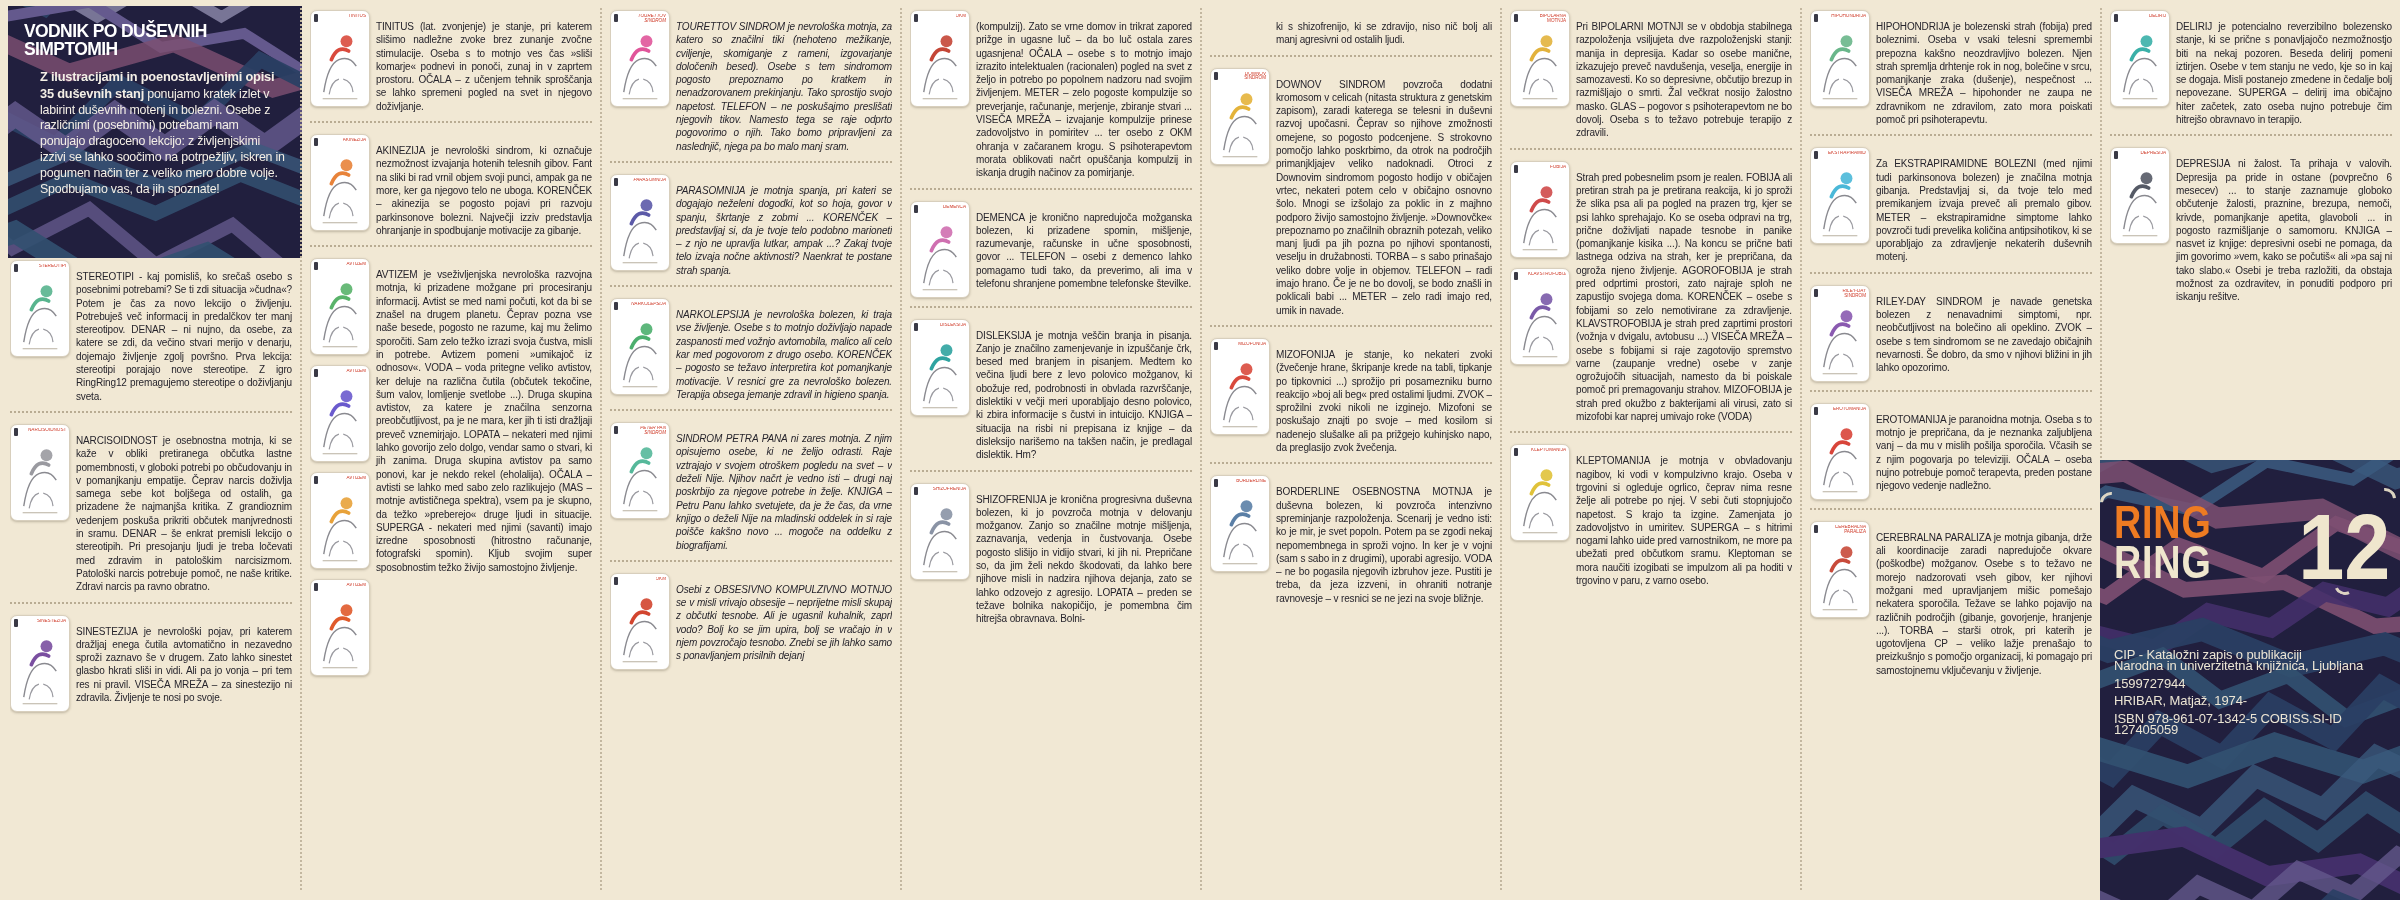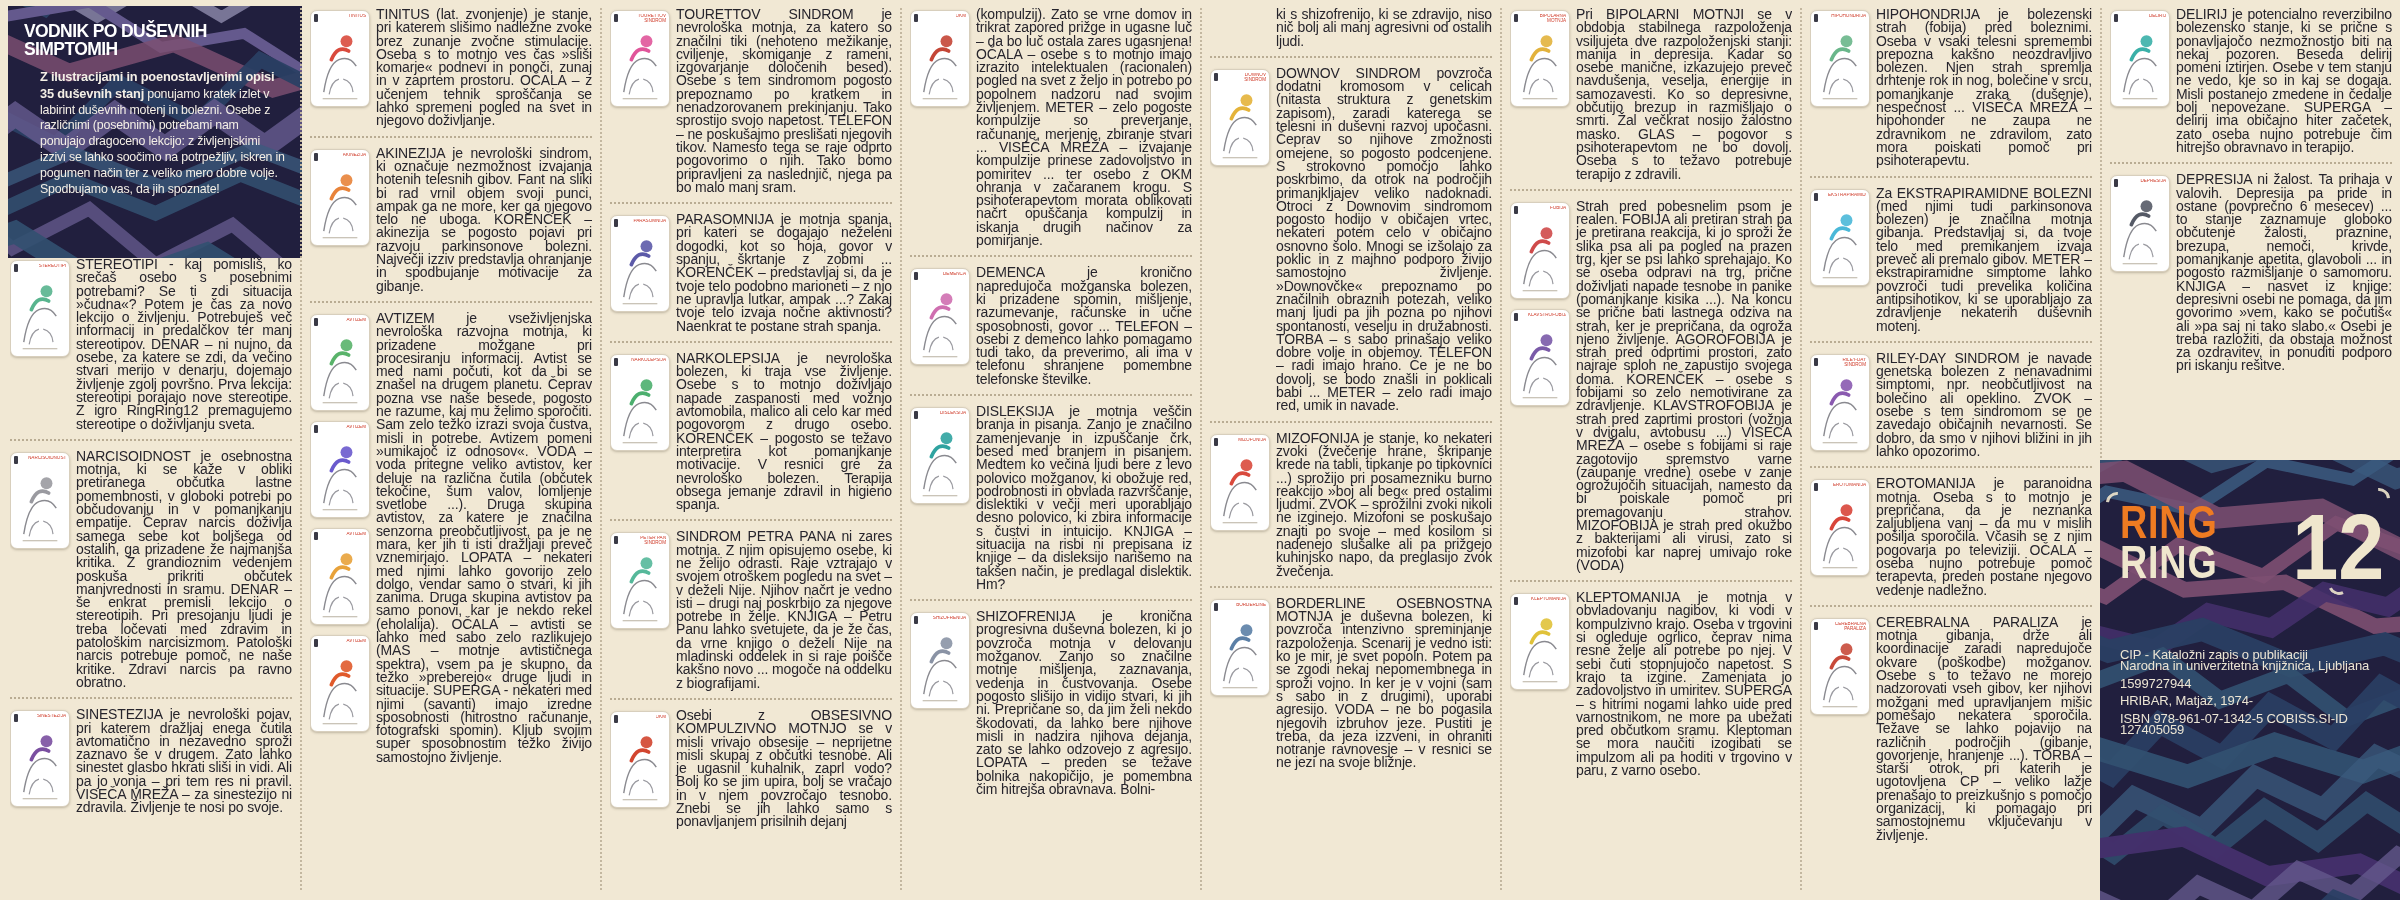--- a/index.html
+++ b/index.html
@@ -18,7 +18,7 @@
   .sep{border-top:2px dotted #b9ac93;margin:8px 0 9px 0;}
   .entry{display:flex;gap:8px;}
   .cardcol{width:58px;flex:none;display:flex;flex-direction:column;gap:10px;padding-top:2px;}
-  .etext{flex:1;font-size:14px;line-height:13.3px;text-align:justify;letter-spacing:-0.15px;}
+  .etext{flex:1;font-size:10px;line-height:13.3px;text-align:justify;letter-spacing:-0.15px;margin-top:12px;}
   
   .card{width:52px;height:90px;background:#ffffff;border:1px solid #d8cfbd;border-radius:7px;
         box-shadow:0 1px 2.5px rgba(60,50,30,.28);padding:3px 3px 2px 3px;display:flex;flex-direction:column;flex:none;}

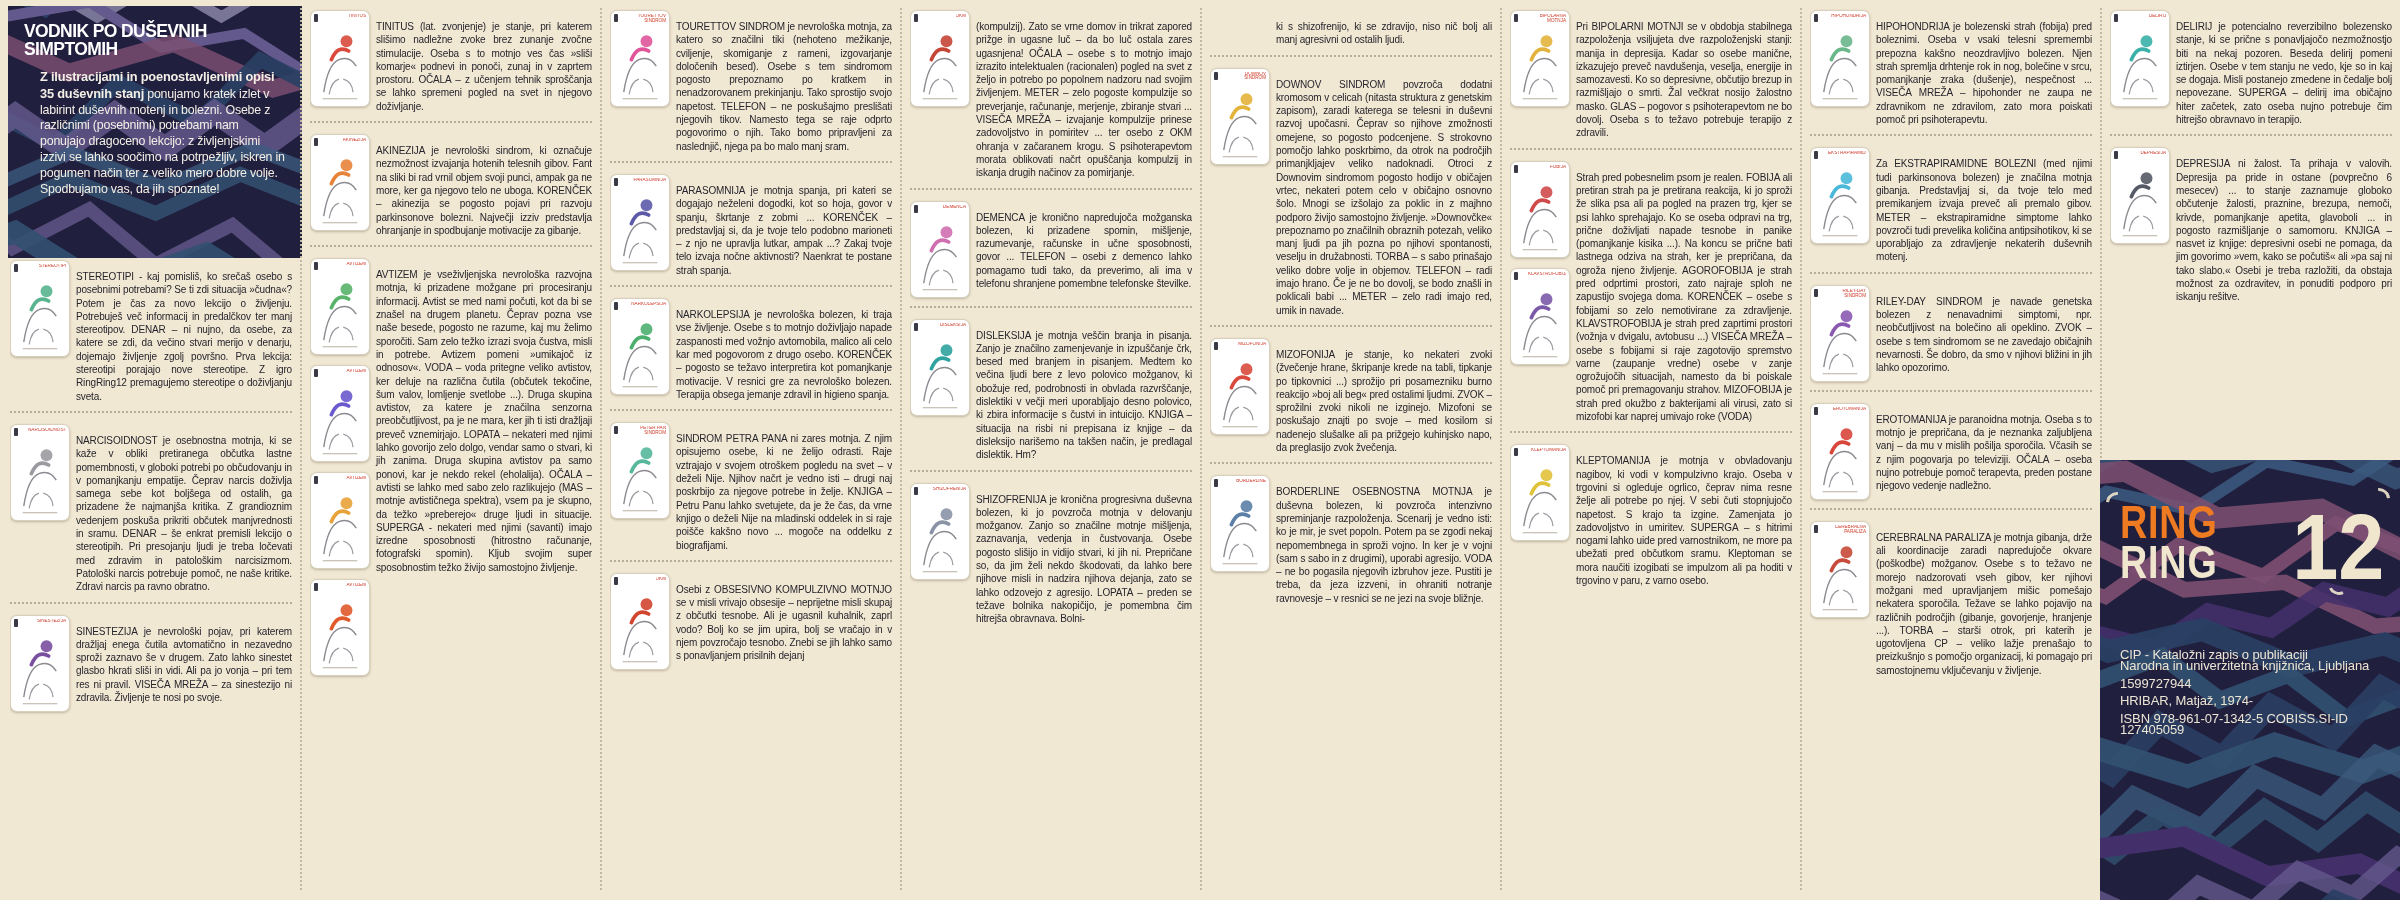--- a/index.html
+++ b/index.html
@@ -225,7 +225,7 @@
         </div>
       </div>
       <div class="vdiv" style="left: 600px;"></div>
-      <div class="panel" style="left: 610px; top: 8px; width: 282px; height: 882px;">
+      <div class="panel" style="left: 610px; top: 8px; width: 282px; height: 882px; font-style: italic;">
         <div class="entry">
           <div class="cardcol">
             <div class="card">

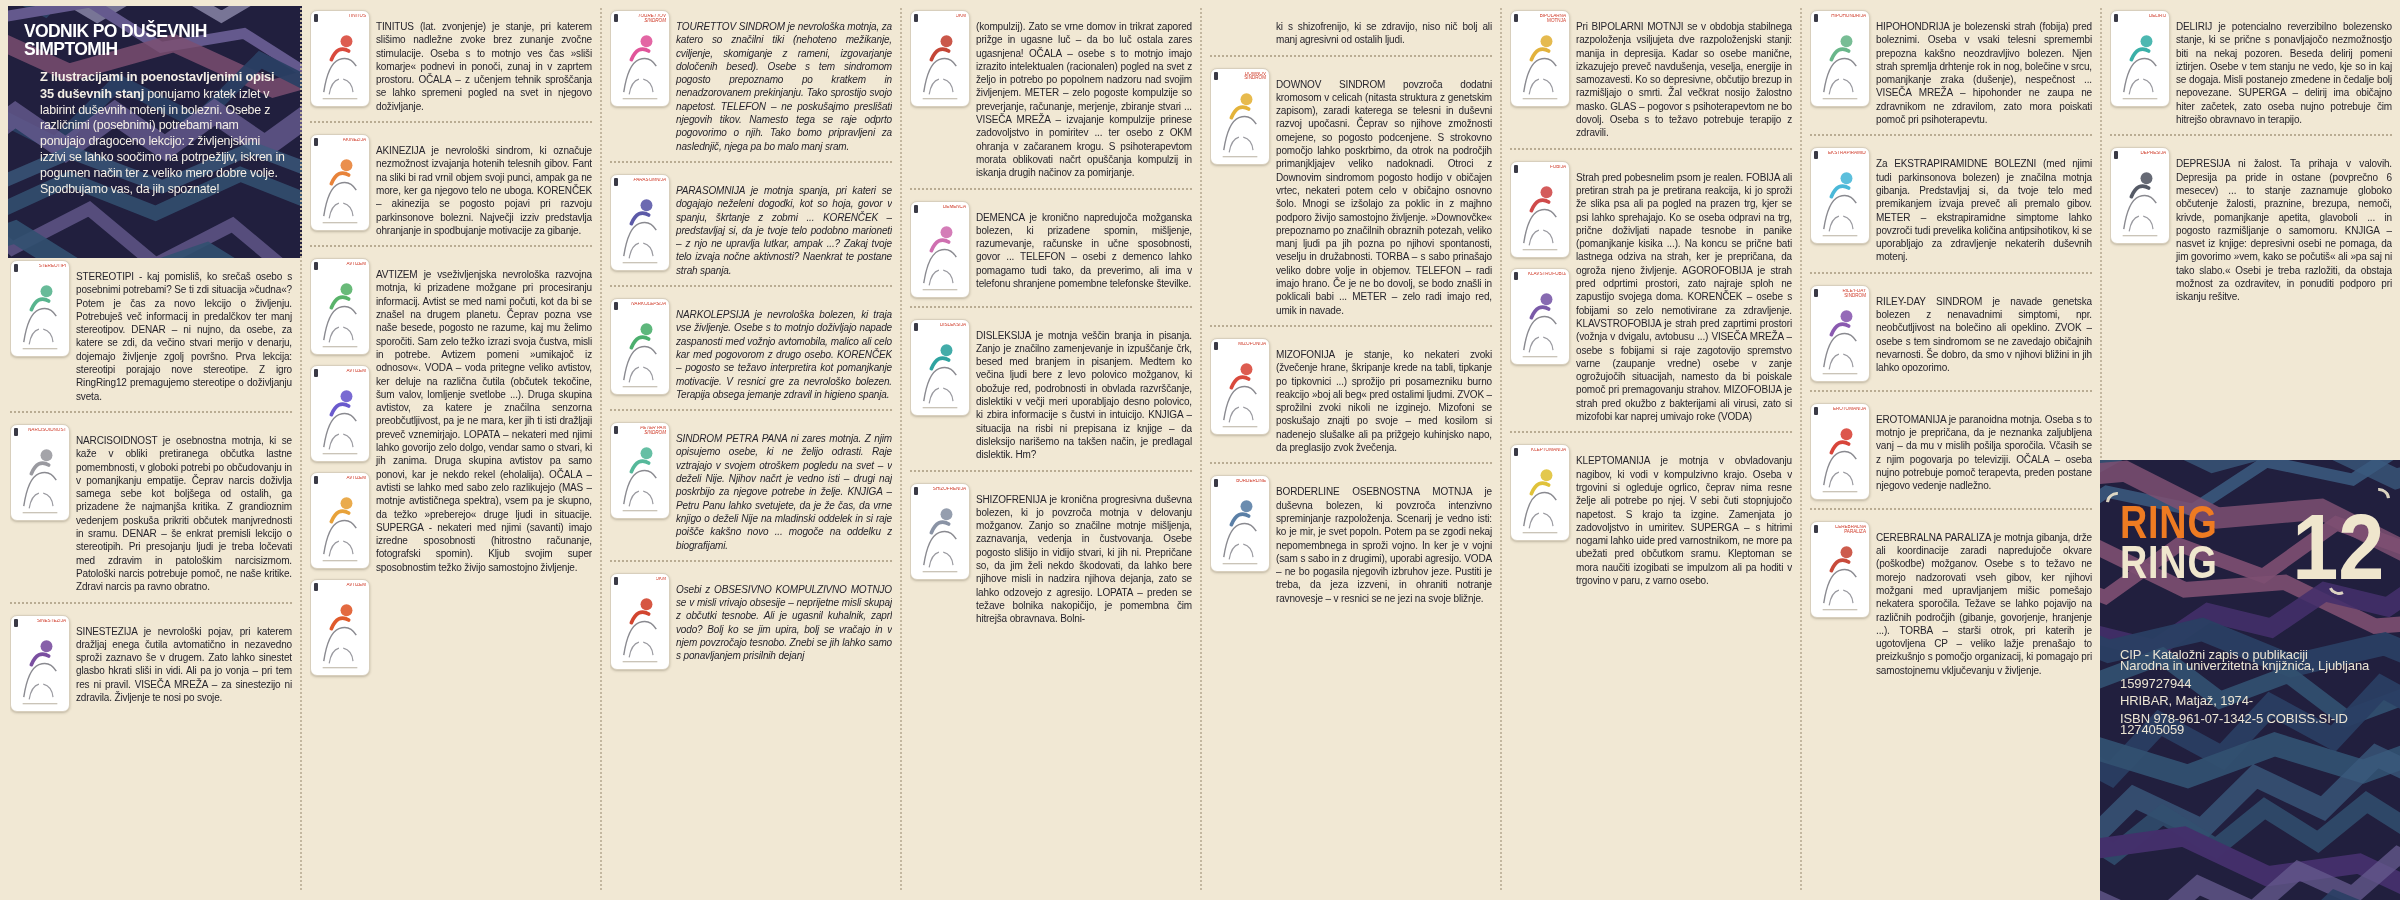--- a/index.html
+++ b/index.html
@@ -28,7 +28,7 @@
   .card svg{flex:1;width:100%;}
   
   #logo-block{position:absolute;left:2100px;top:460px;width:300px;height:440px;background:#211f3e;overflow:hidden;z-index:3;}
-  #logo-inner{position:relative;z-index:2;padding:20px 20px;}
+  #logo-inner{position:relative;z-index:2;padding:20px 14px;}
   #logo-rings{position:relative;margin-top:22px;}
   .ring-word{font-weight:bold;font-size:46px;line-height:0.88;letter-spacing:1px;transform:scaleX(0.82);transform-origin:left;}
   #ring-1{color:#ee7b22;}

